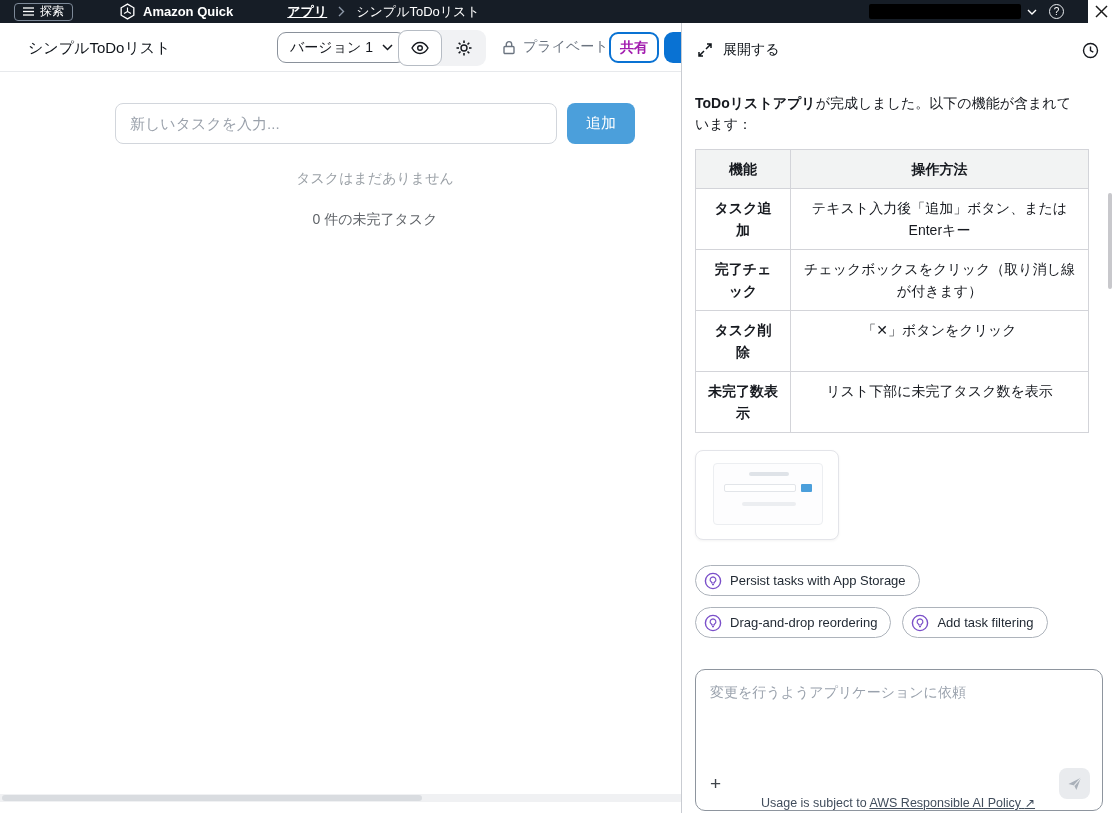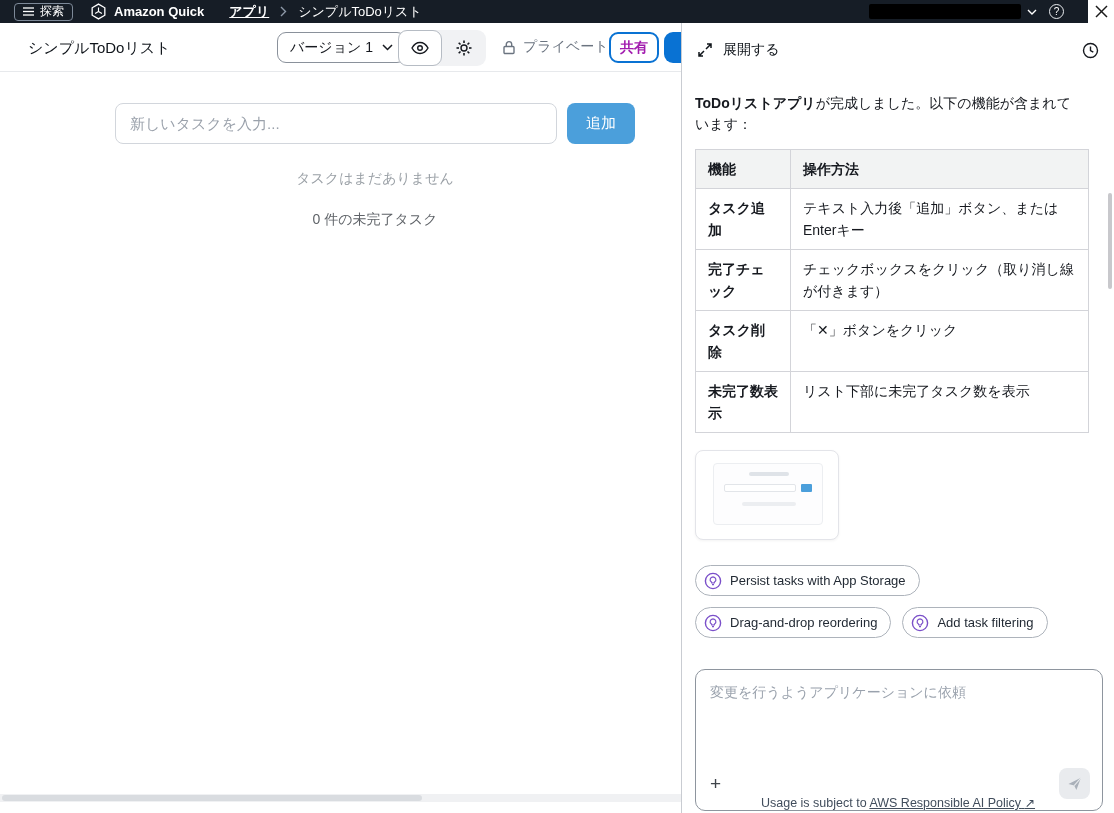--- a/index.html
+++ b/index.html
@@ -15,7 +15,7 @@
   .topbar {
     position:absolute; top:0; left:0; width:1114px; height:23px;
     background:#161d26; color:#fff; display:flex; align-items:center;
-    padding-left:14px; font-size:12px;
+    padding-left:14px; font-size:12px;gap:29px;
   }
   .explore-btn {
     display:flex; align-items:center; gap:6px; height:18px;

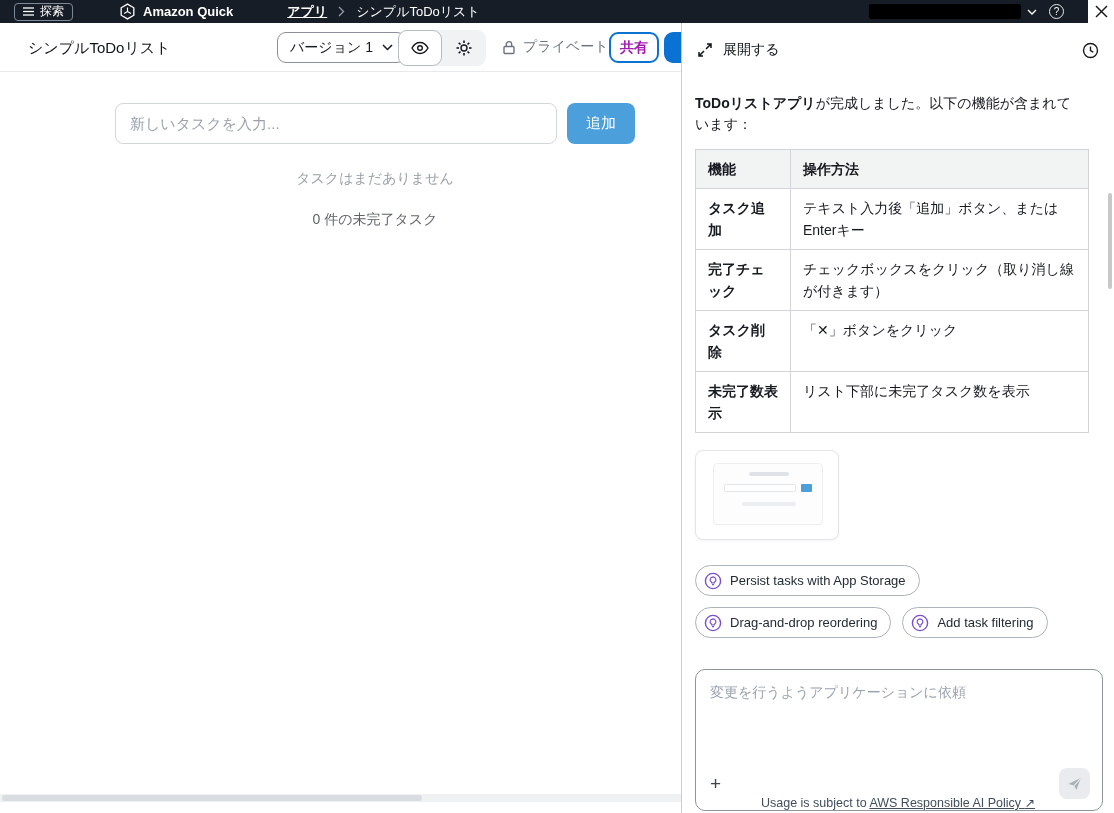--- a/index.html
+++ b/index.html
@@ -90,7 +90,7 @@
   .intro { font-size:14px; line-height:21px; color:#16191f; width:384px; }
   .feature-table { margin-top:14px; border-collapse:collapse; width:394px; font-size:14px; }
   .feature-table th, .feature-table td {
-    border:1px solid #d3d4d9; padding:8px 12px; text-align:left; vertical-align:top; line-height:22px;
+    border:1px solid #d3d4d9; padding:8px 12px; text-align:center; vertical-align:top; line-height:22px;
   }
   .feature-table th { background:#f2f3f3; font-weight:700; }
   .feature-table td.feature { font-weight:700; width:95px; }

